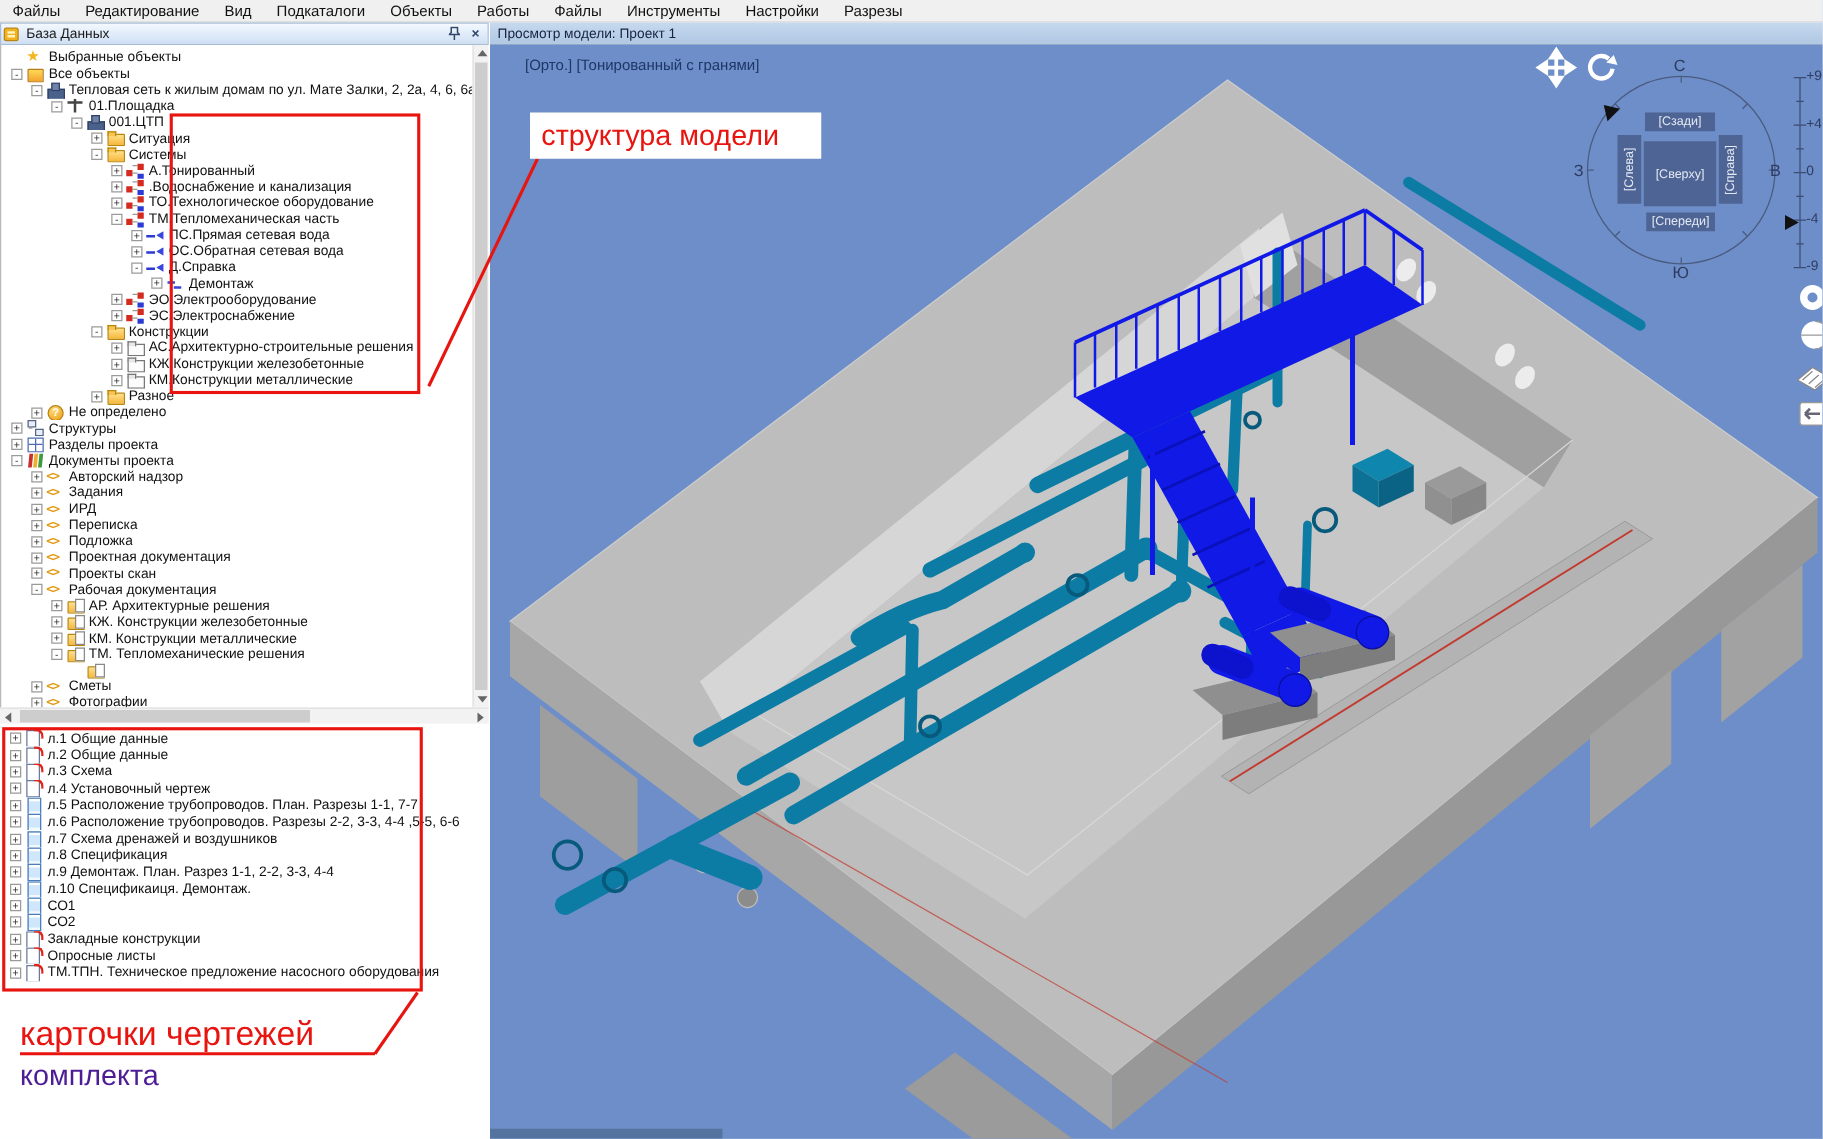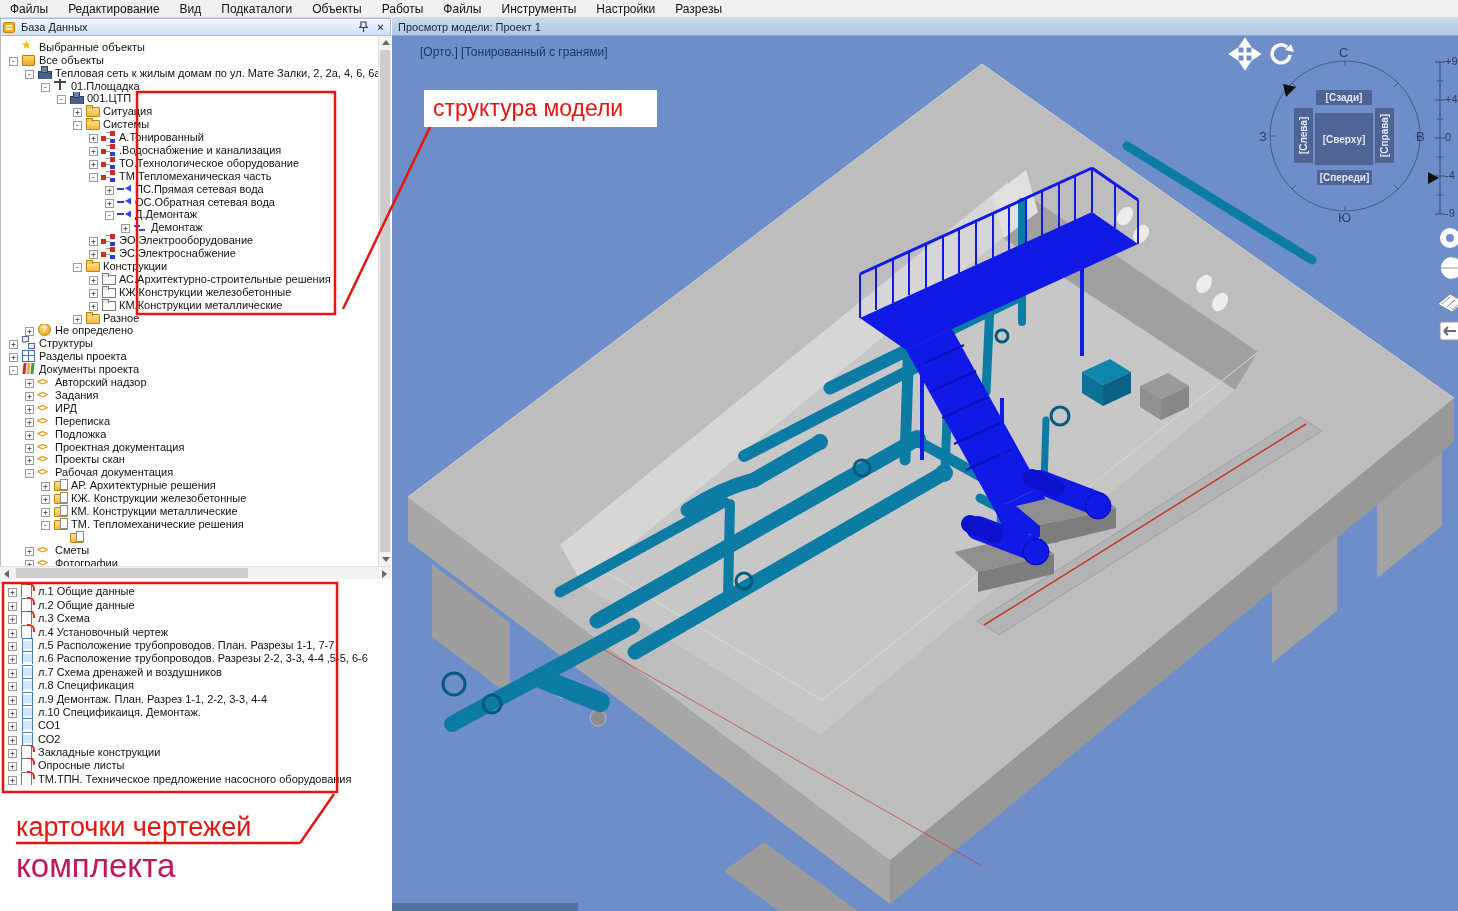--- a/index.html
+++ b/index.html
@@ -24,7 +24,7 @@
   .tree-wrap { position:absolute; left:0; top:36px; width:391px; height:530px;
                background:#fff; border-left:1px solid #b9b9b9; overflow:hidden; z-index:4;}
   .tree-inner { position:absolute; left:0; top:4px; right:13px; }
-  .trow { display:flex; align-items:flex-end; height:12.9px; white-space:nowrap;
+  .trow { display:flex; align-items:center; height:12.9px; white-space:nowrap;
           overflow:hidden; font-size:11px; color:#111; }
   .cards .trow { height:13.4px; }
   .exp { width:9px; height:9px; border:1px solid #9a9a9a; background:#fff;

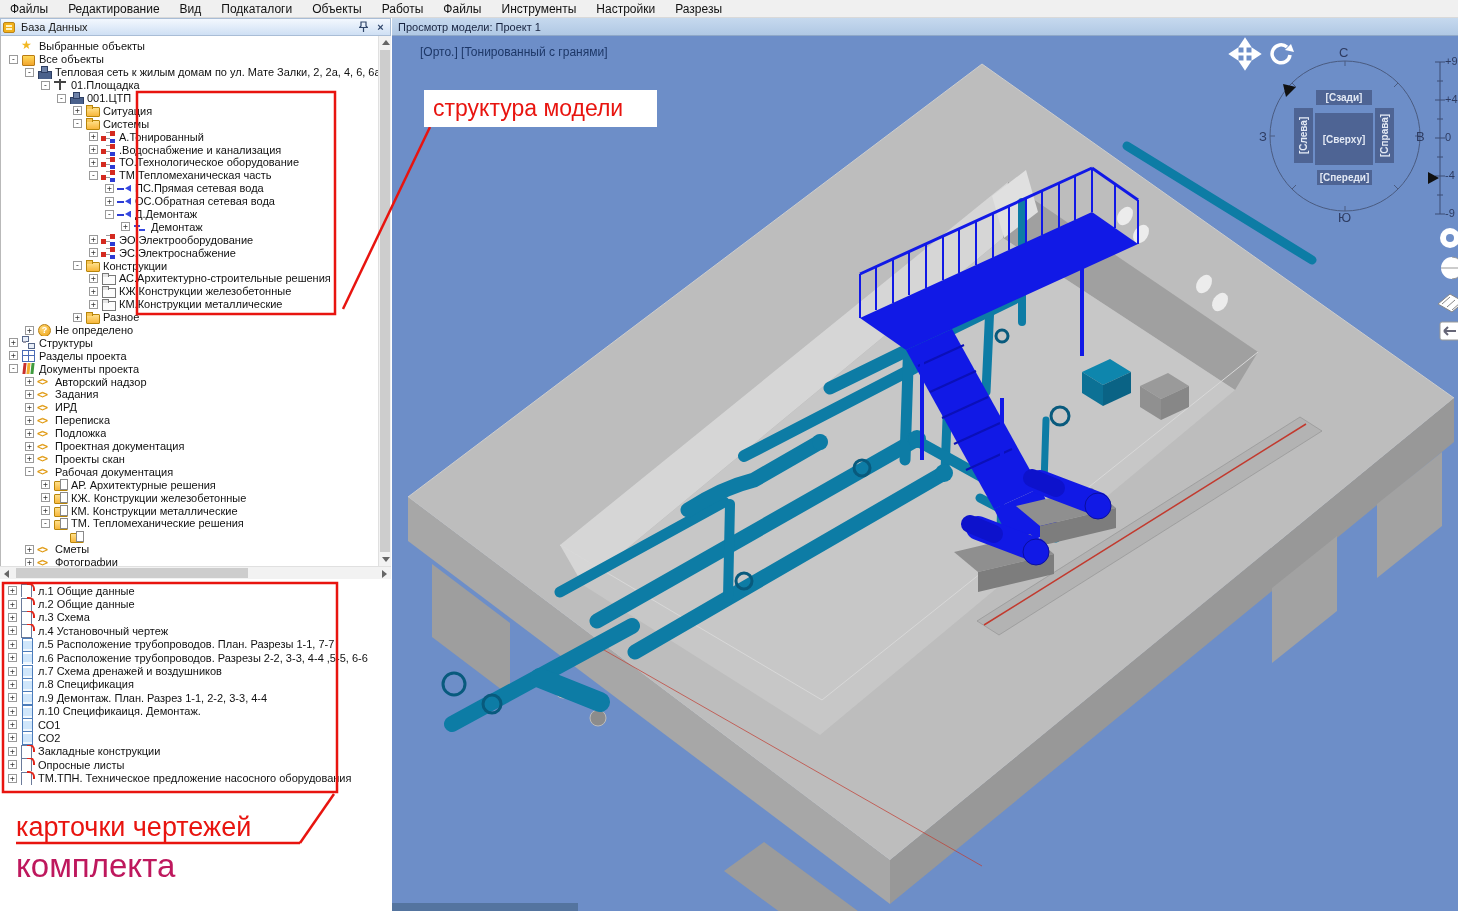--- a/index.html
+++ b/index.html
@@ -114,7 +114,7 @@
   .compass { position:absolute; left:877px; top:24px; width:152px; height:152px; z-index:3;}
   .compass .card { position:absolute; font-size:13px; color:#2e3c62; }
   .cface { position:absolute; background:rgba(74,94,140,.88); color:#e3e9f4; font-size:10px;
-           display:flex; align-items:center; justify-content:center;font-weight:bold; }
+           display:flex; align-items:center; justify-content:center; }
   .vert { writing-mode:vertical-rl; transform:rotate(180deg); }
   
   .scale-lbl { position:absolute; font-size:11px; color:#2e3c62; z-index:3;}

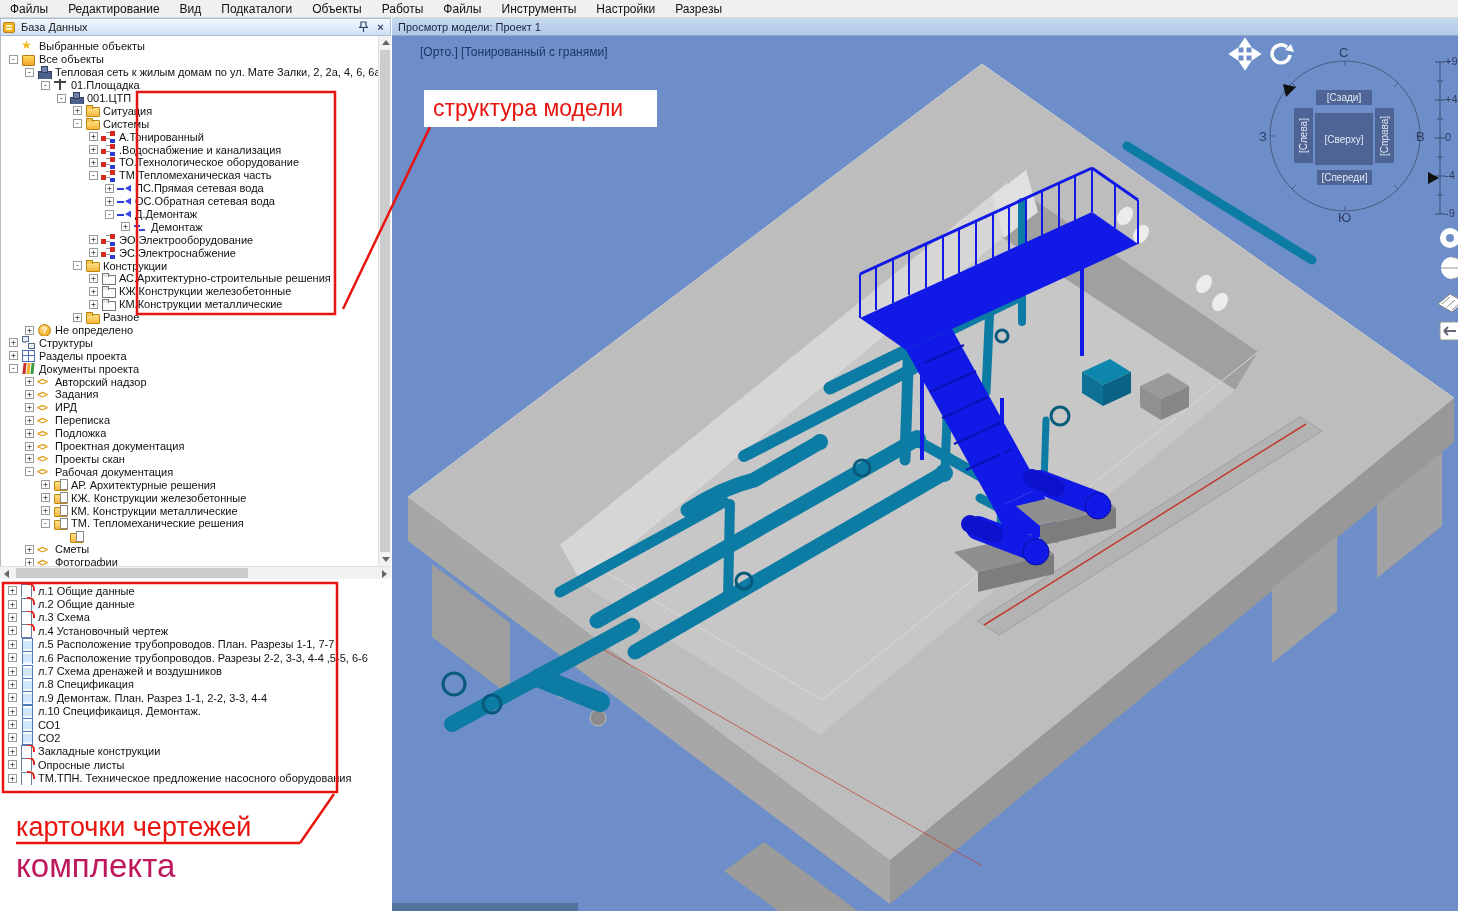--- a/index.html
+++ b/index.html
@@ -225,7 +225,7 @@
       <div class="trow" style="padding-left: 104px;">
         <span class="exp">-</span>
         <span class="ic ic-sys-blue"></span>
-        <span class="lbl">Д.Демонтаж</span>
+        <span class="lbl">Д.Справка</span>
       </div>
       <div class="trow" style="padding-left: 120px;">
         <span class="exp">+</span>

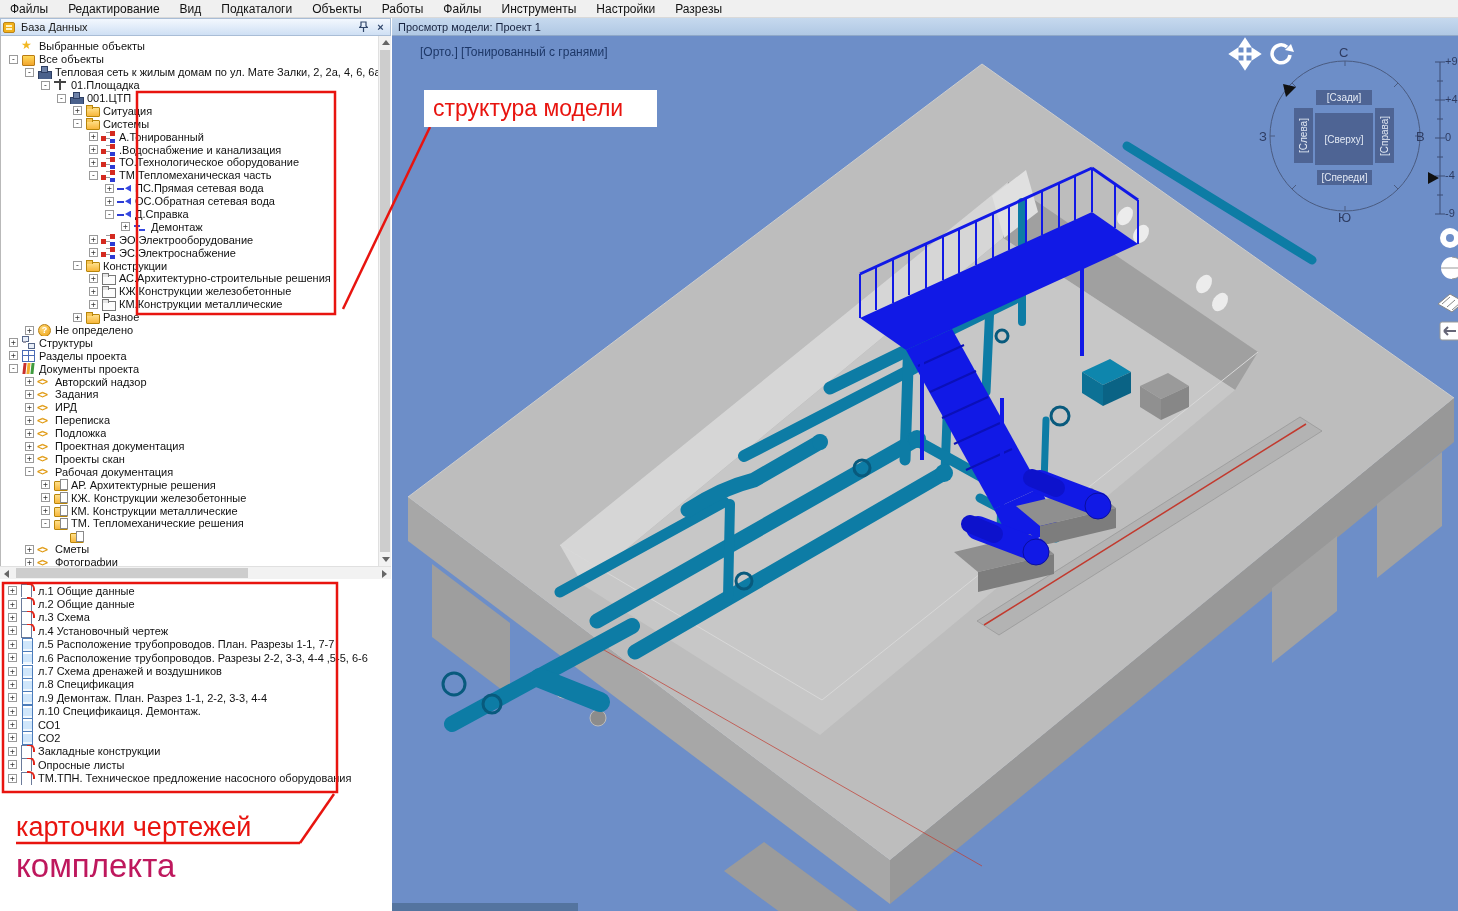--- a/index.html
+++ b/index.html
@@ -124,7 +124,7 @@
   .ann-label { position:absolute; left:424px; top:90px; width:233px; height:37px; background:#fff;
     color:#e8140f; font-size:23px; display:flex; align-items:center; padding-left:9px; z-index:61; pointer-events:none;}
   .ann-text1 { position:absolute; left:16px; top:812px; font-size:27px; color:#e8140f; z-index:61; pointer-events:none;}
-  .ann-text2 { position:absolute; left:16px; top:847px; font-size:33px; color:#be185d; z-index:61; pointer-events:none;}
+  .ann-text2 { position:absolute; left:16px; top:847px; font-size:23px; color:#4c1d95; z-index:61; pointer-events:none;}
 </style>
 </head>
 <body>

